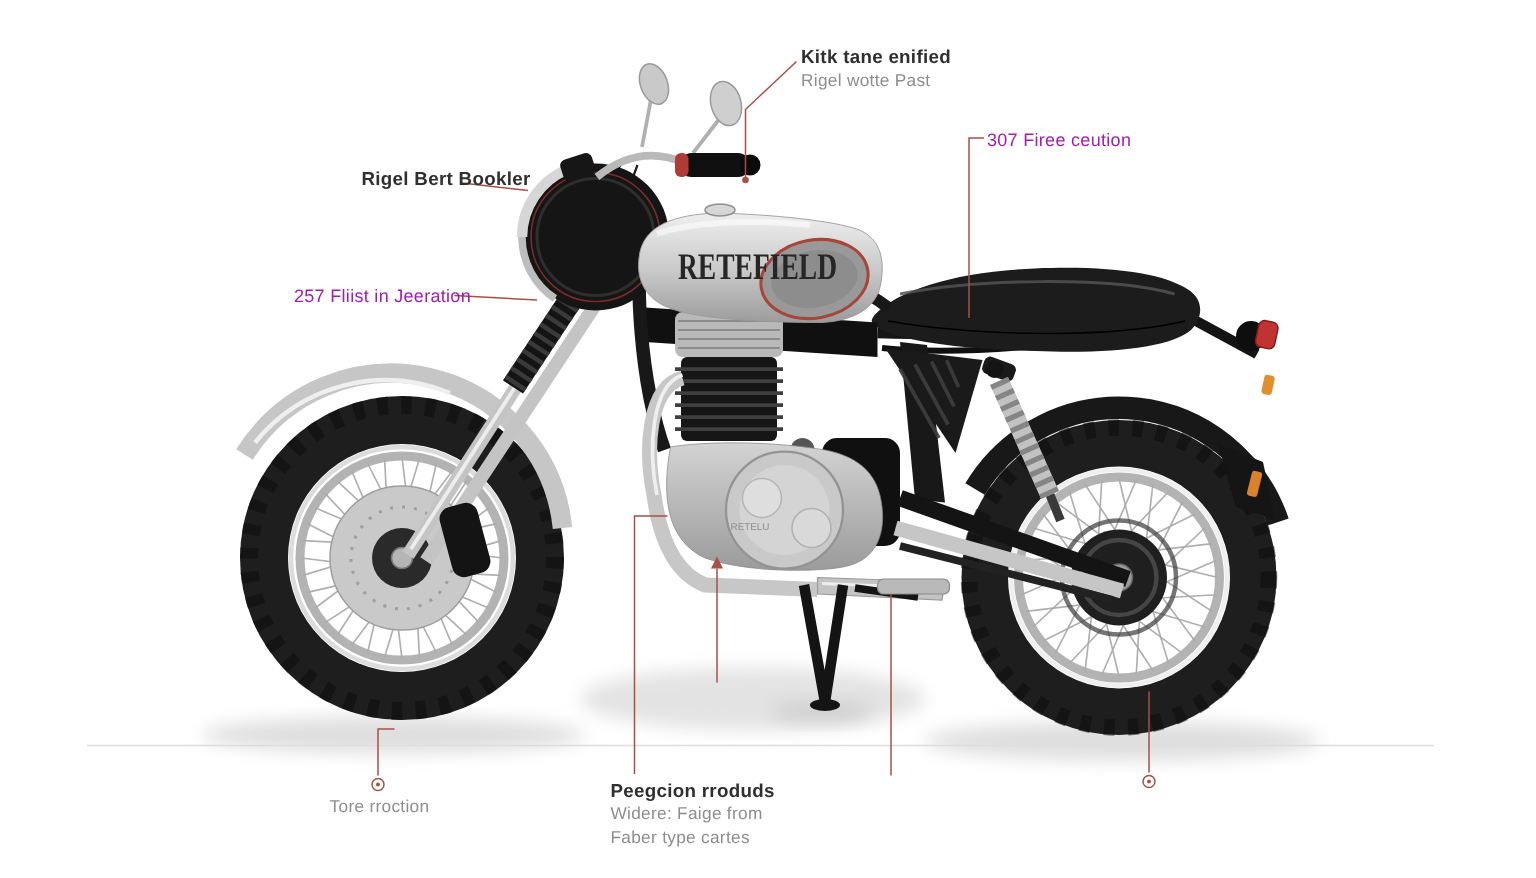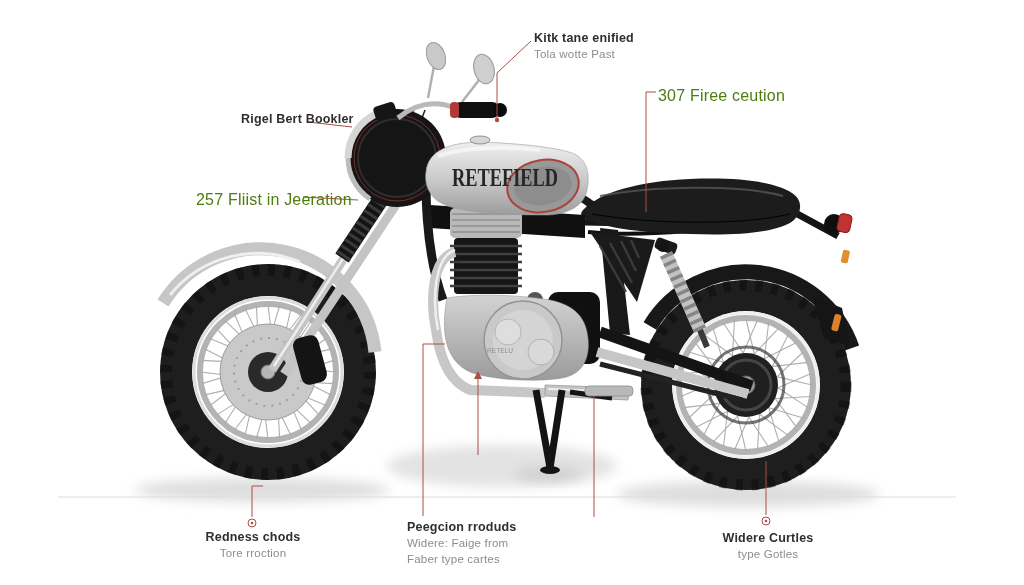--- a/index.html
+++ b/index.html
@@ -300,7 +300,7 @@
 
   <div class="callout" style="left:534px;top:31px;">
     <div class="t">Kitk tane enified</div>
-    <div class="s">Tola wotte Past</div>
+    <div class="s">Rigel wotte Past</div>
   </div>
 
   <div class="callout plain" style="left:658px;top:86px;">

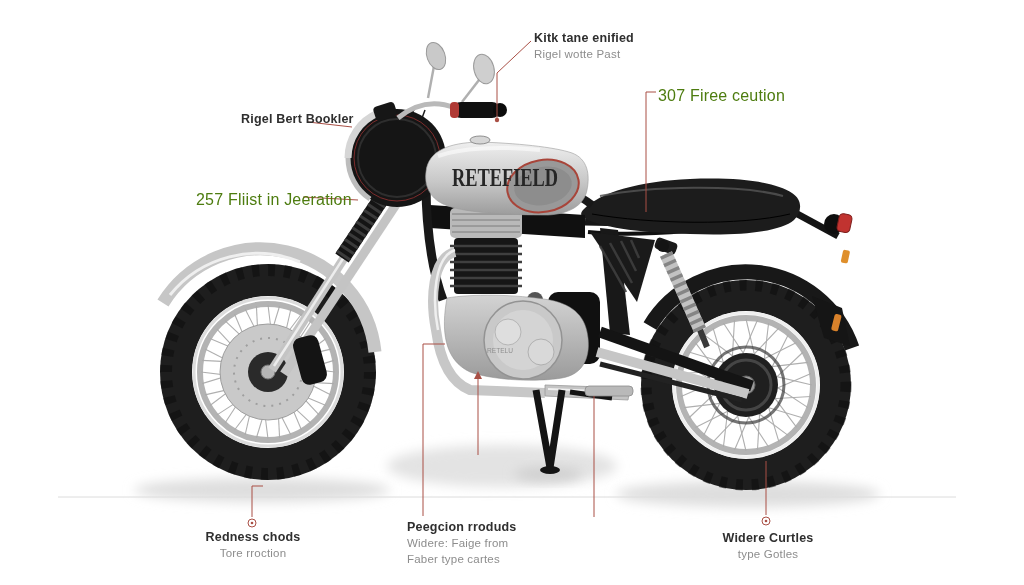--- a/index.html
+++ b/index.html
@@ -9,7 +9,7 @@
   .callout{position:absolute;line-height:1.2;}
   .callout .t{font-weight:bold;font-size:12.5px;color:var(--title,#2f2f2f);letter-spacing:.2px;}
   .callout .s{font-size:11.5px;color:var(--subtitle,#8d8d8d);margin-top:2px;letter-spacing:.2px;}
-  .callout.plain .t{font-weight:400;font-size:16px;color:#4d7c0f;}
+  .callout.plain .t{font-weight:400;font-size:12px;color:#a21caf;}
   .center{text-align:center;}
   .leader{fill:none;stroke:var(--leader,#a94f45);stroke-width:1;}
   .leaderfill{fill:var(--leader,#a94f45);stroke:none;}

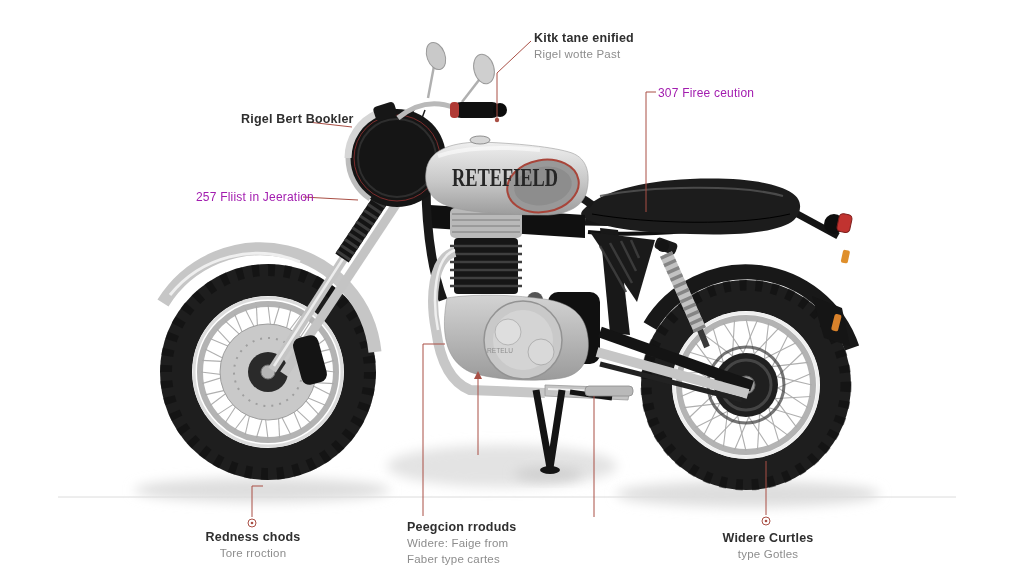--- a/index.html
+++ b/index.html
@@ -316,7 +316,6 @@
   </div>
 
   <div class="callout center" style="left:173px;top:530px;width:160px;">
-    <div class="t">Redness chods</div>
     <div class="s">Tore rroction</div>
   </div>
 

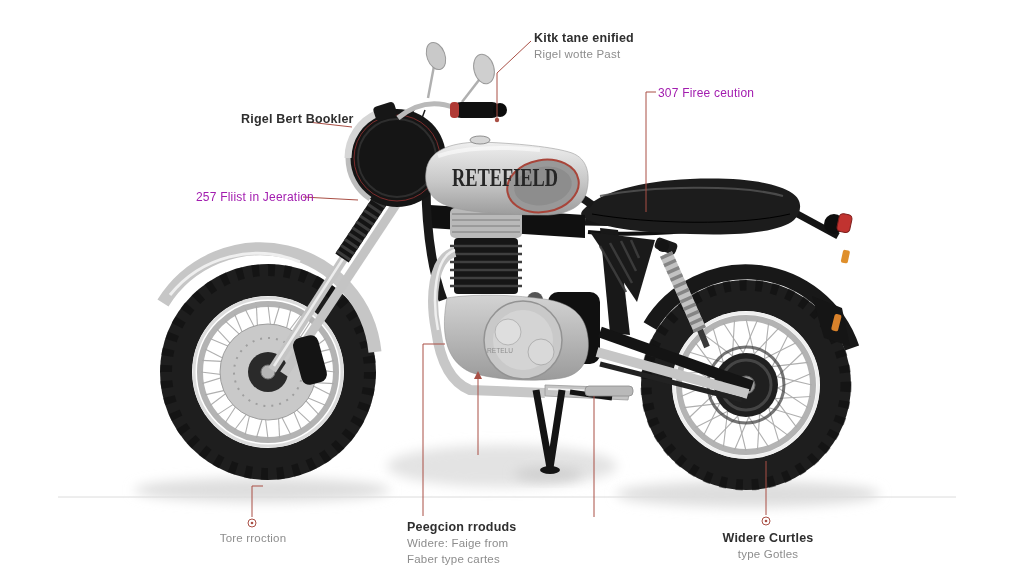--- a/index.html
+++ b/index.html
@@ -326,10 +326,6 @@
   </div>
 
 
-  <div class="callout center" style="left:688px;top:531px;width:160px;">
-    <div class="t">Widere Curtles</div>
-    <div class="s">type Gotles</div>
-  </div>
 
 </div>
 

